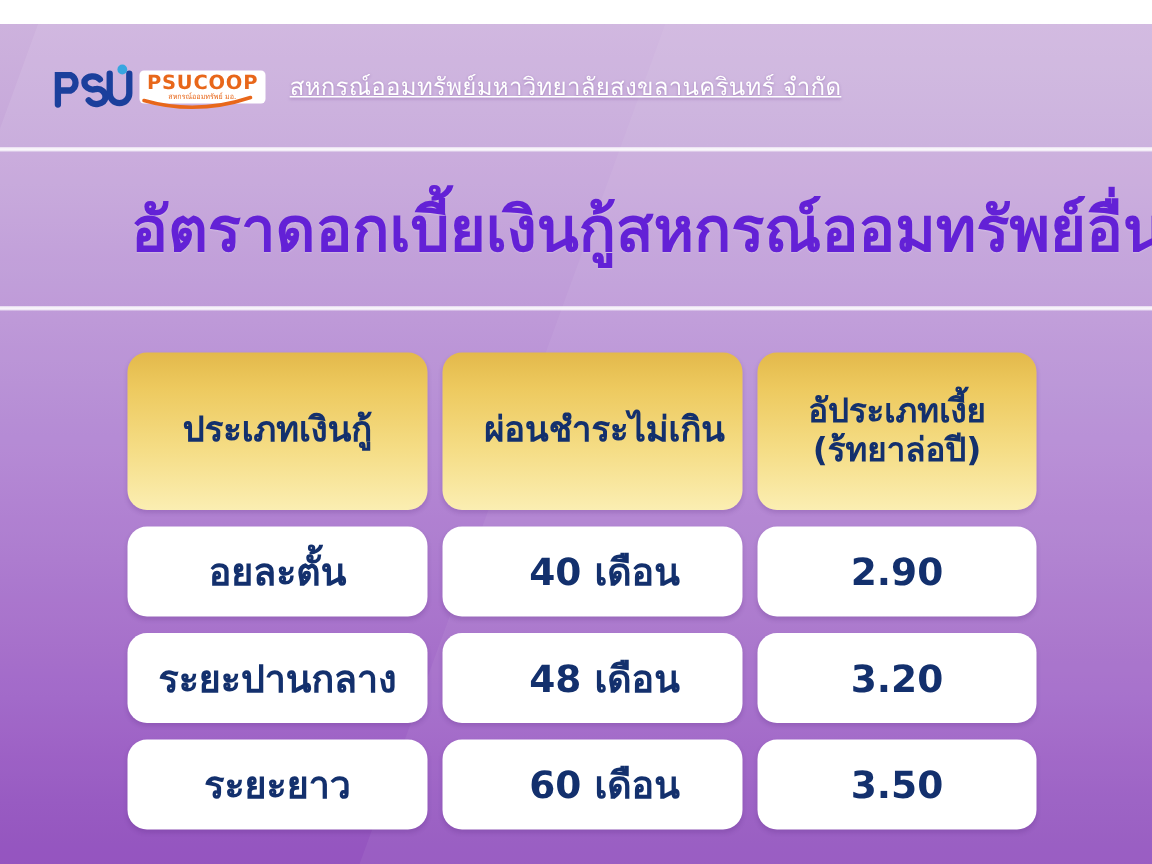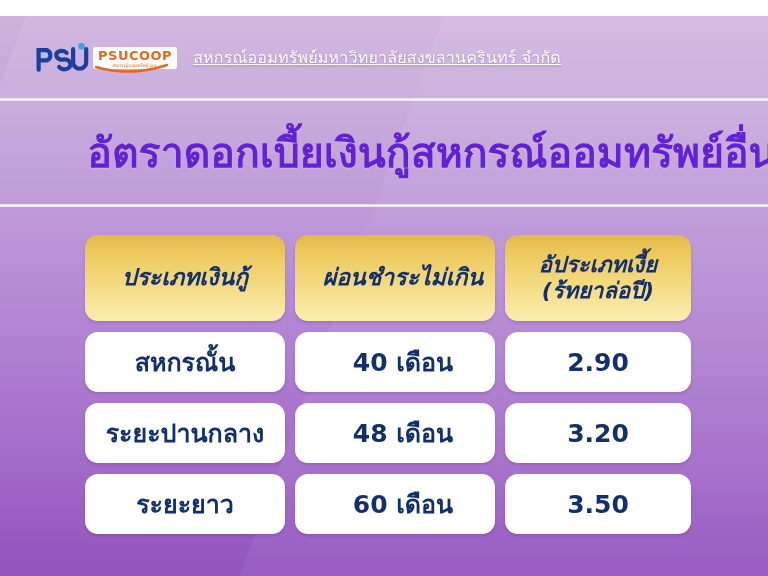--- a/index.html
+++ b/index.html
@@ -191,11 +191,10 @@
   .col-2 { width: 186px; margin-left: 10px; }
 
   .head-row .cell {
-    height: 86px;
+    height: 105px;
     background: linear-gradient(180deg, #e3b94b 0%, #edc95e 22%, #f5dd86 62%, #fbeeb2 100%);
     font-size: 23px;
     line-height: 1.18;
-    font-style: italic;
   }
   .head-row .cell.two-line { font-size: 22px; }
 

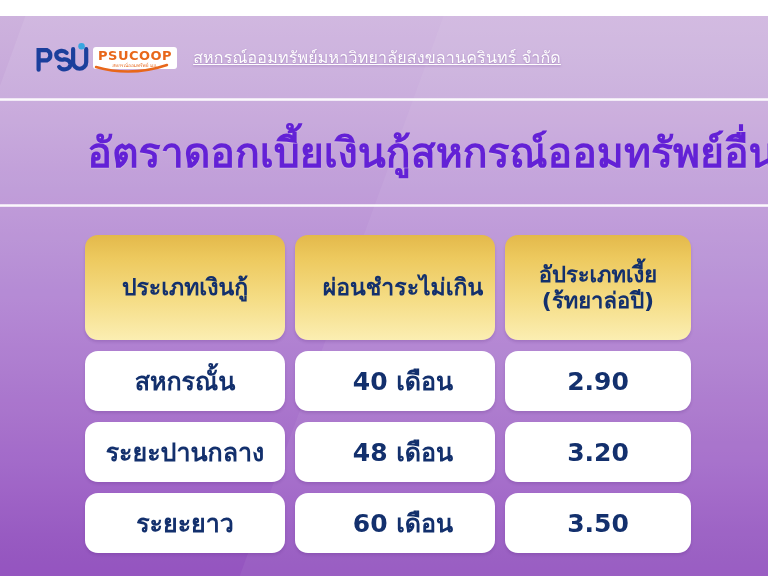--- a/index.html
+++ b/index.html
@@ -267,7 +267,7 @@
 
     <div class="trow data-row">
       <div class="cell col-0">
-        <span class="cell-line">สหกรณั้น</span>
+        <span class="cell-line">อยละตั้น</span>
       </div>
       <div class="cell col-1">
         <span class="cell-line">40 เดือน</span>

